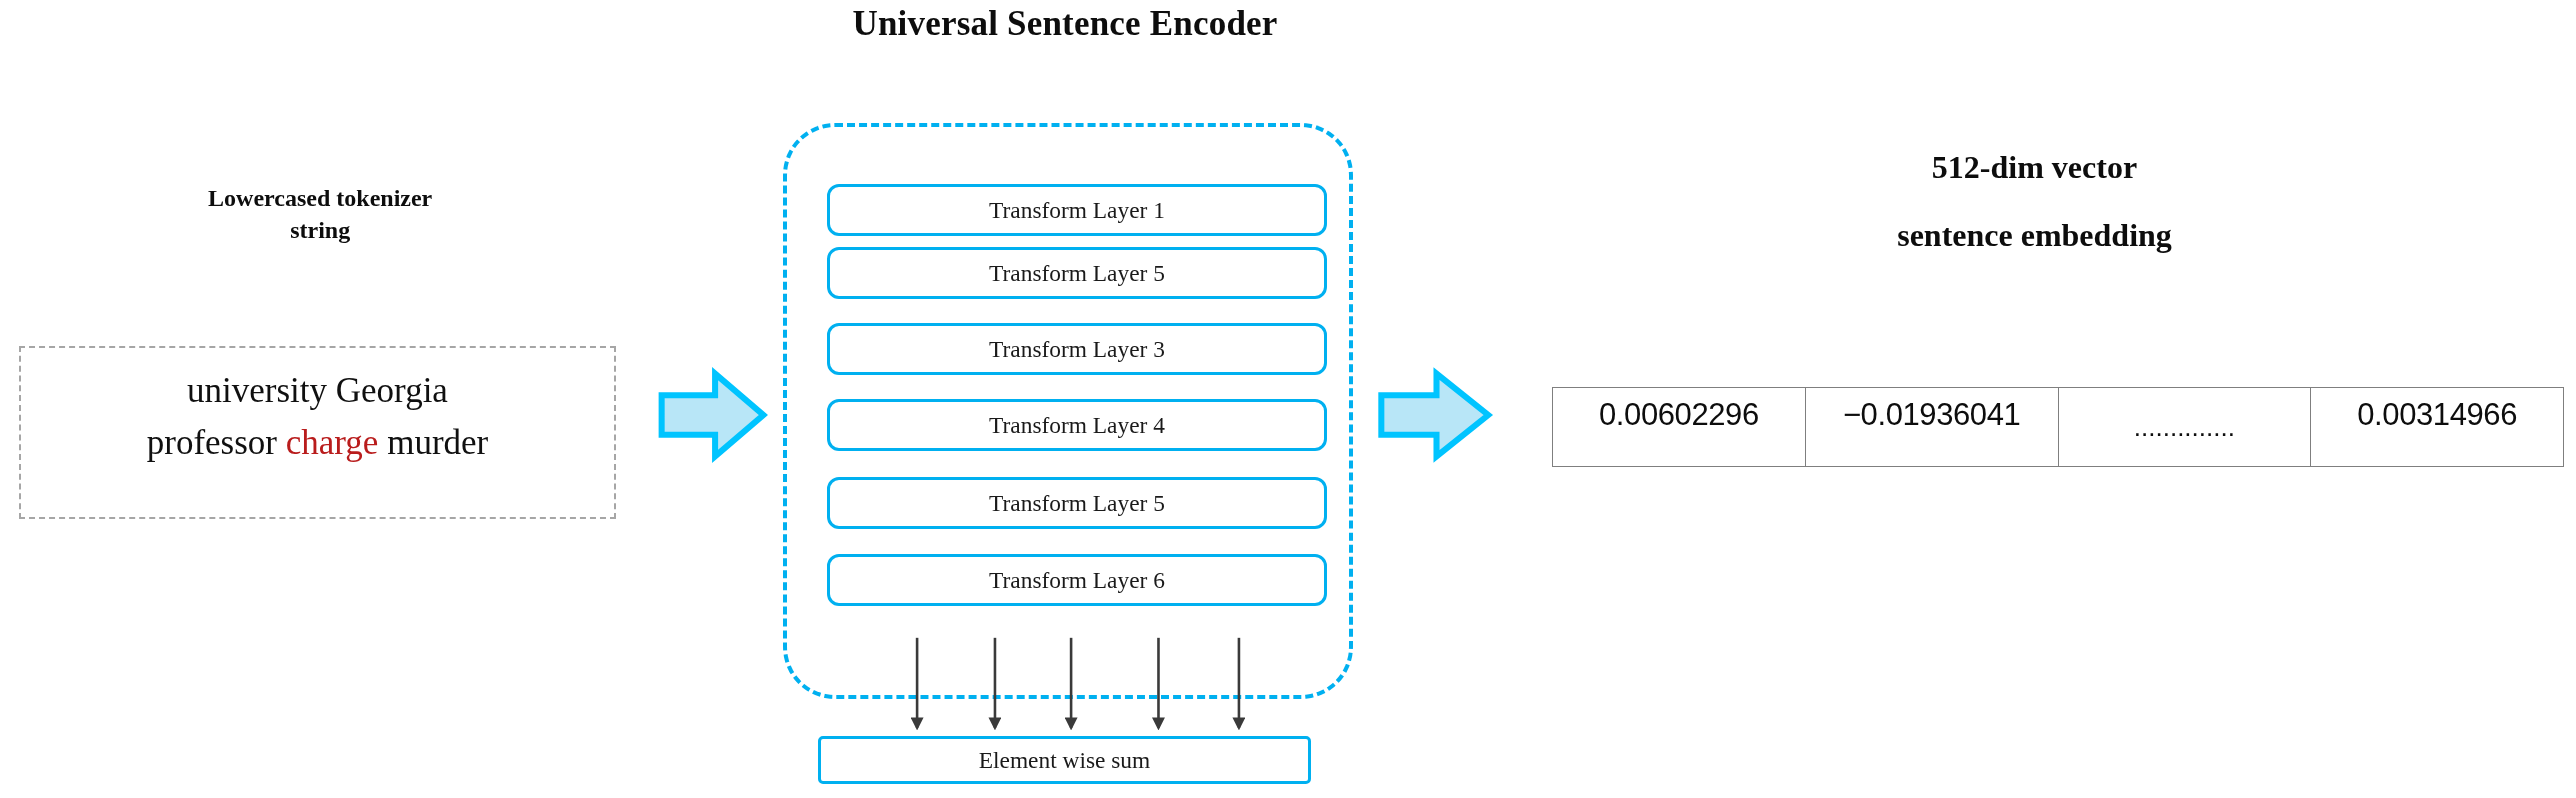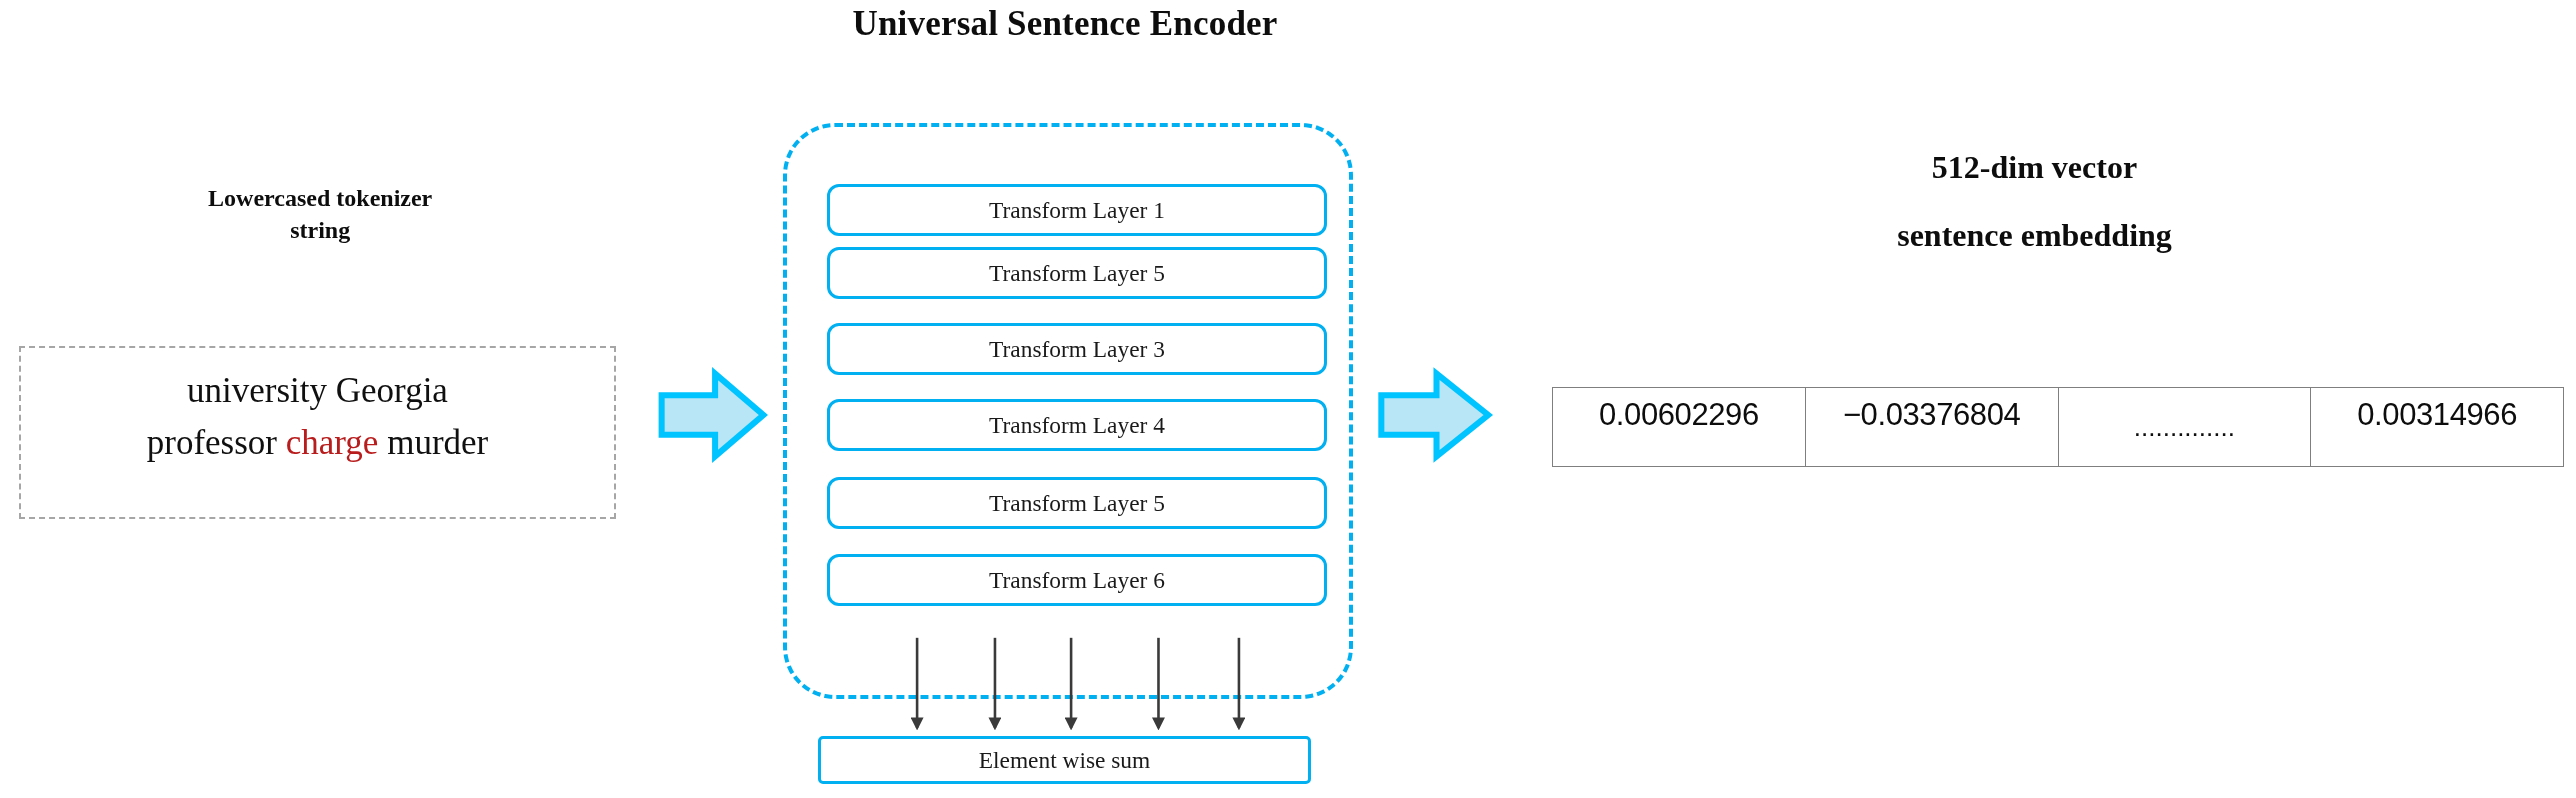--- a/index.html
+++ b/index.html
@@ -245,7 +245,7 @@
 
 <div class="abs" id="vector-table">
   <div class="cell">0.00602296</div>
-  <div class="cell">−0.03376804</div>
+  <div class="cell">−0.01936041</div>
   <div class="cell ellipsis">..............</div>
   <div class="cell">0.00314966</div>
 </div>

